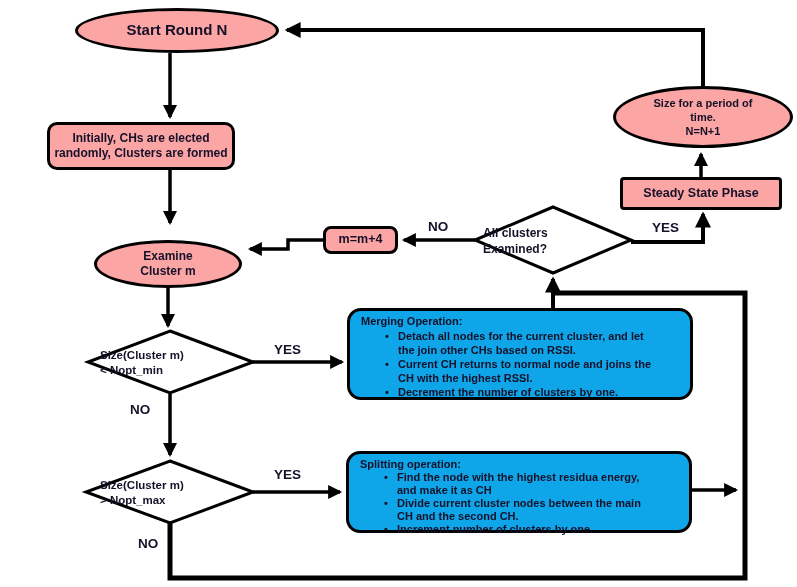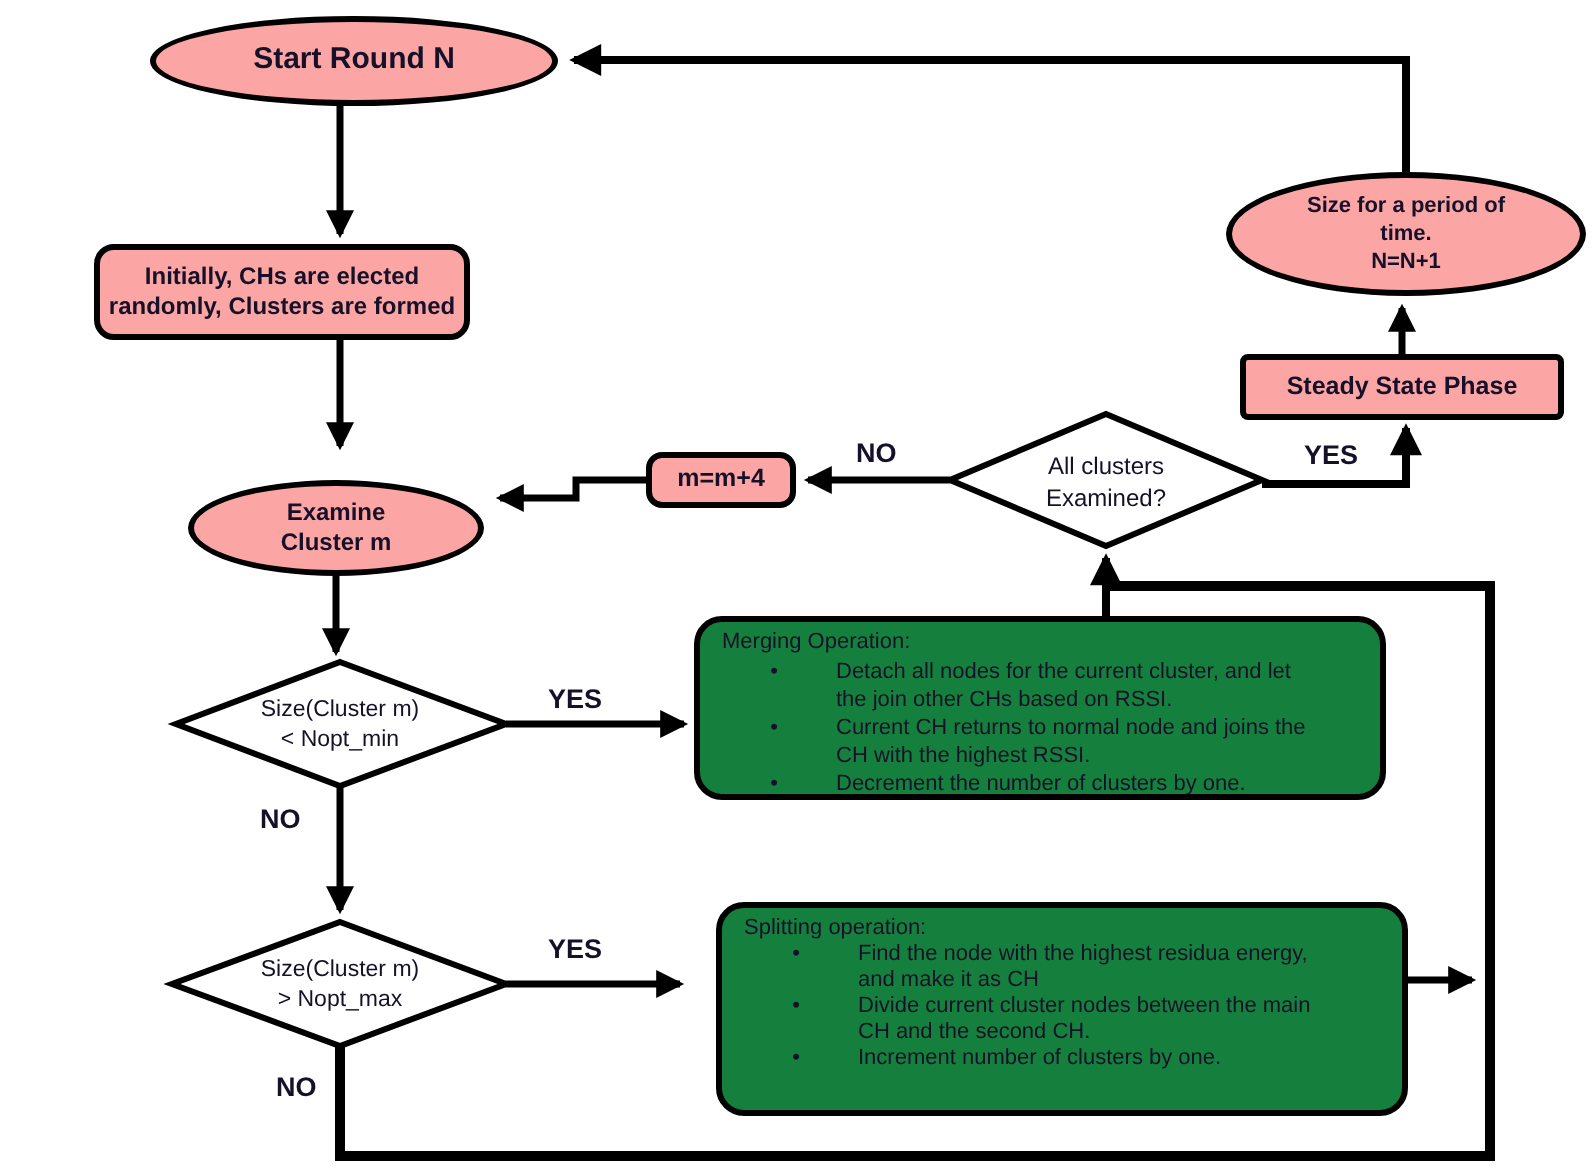--- a/index.html
+++ b/index.html
@@ -19,7 +19,7 @@
   .small{font-size:12px;}
   .waits{font-size:11px;line-height:1.3;}
   .dtext{
-    position:absolute;text-align:center;font-weight:normal;font-size:11.5px;line-height:1.3;
+    position:absolute;font-weight:bold;font-size:11.5px;line-height:1.3;
   }
   .opbox{
     position:absolute;box-sizing:border-box;background:#15803d;border:3.5px solid #000;

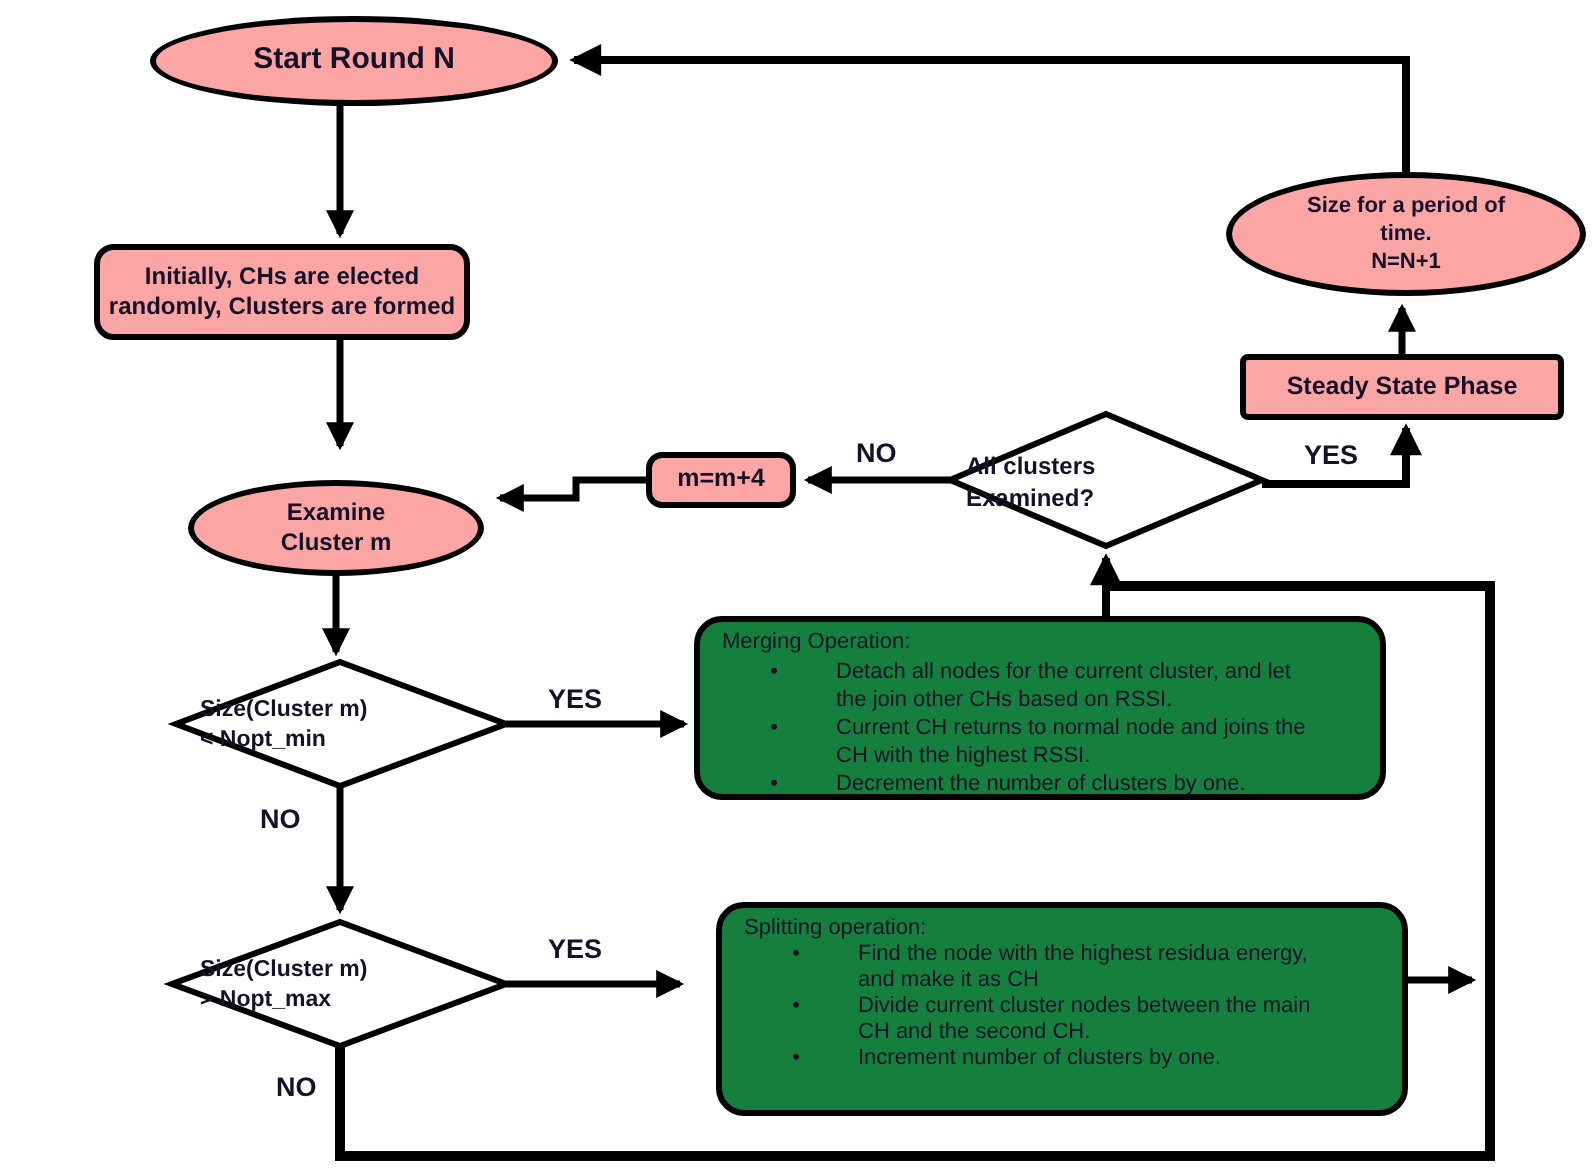--- a/index.html
+++ b/index.html
@@ -22,8 +22,8 @@
     position:absolute;font-weight:bold;font-size:11.5px;line-height:1.3;
   }
   .opbox{
-    position:absolute;box-sizing:border-box;background:#15803d;border:3.5px solid #000;
-    border-radius:14px;font-weight:normal;font-size:11px;
+    position:absolute;box-sizing:border-box;background:#0ea5e9;border:3.5px solid #000;
+    border-radius:14px;font-weight:bold;font-size:11px;
   }
   .opbox .optitle{padding:3px 0 0 11px;line-height:15px;}
   .brow{display:flex;padding:0 30px 0 26px;line-height:14px;}

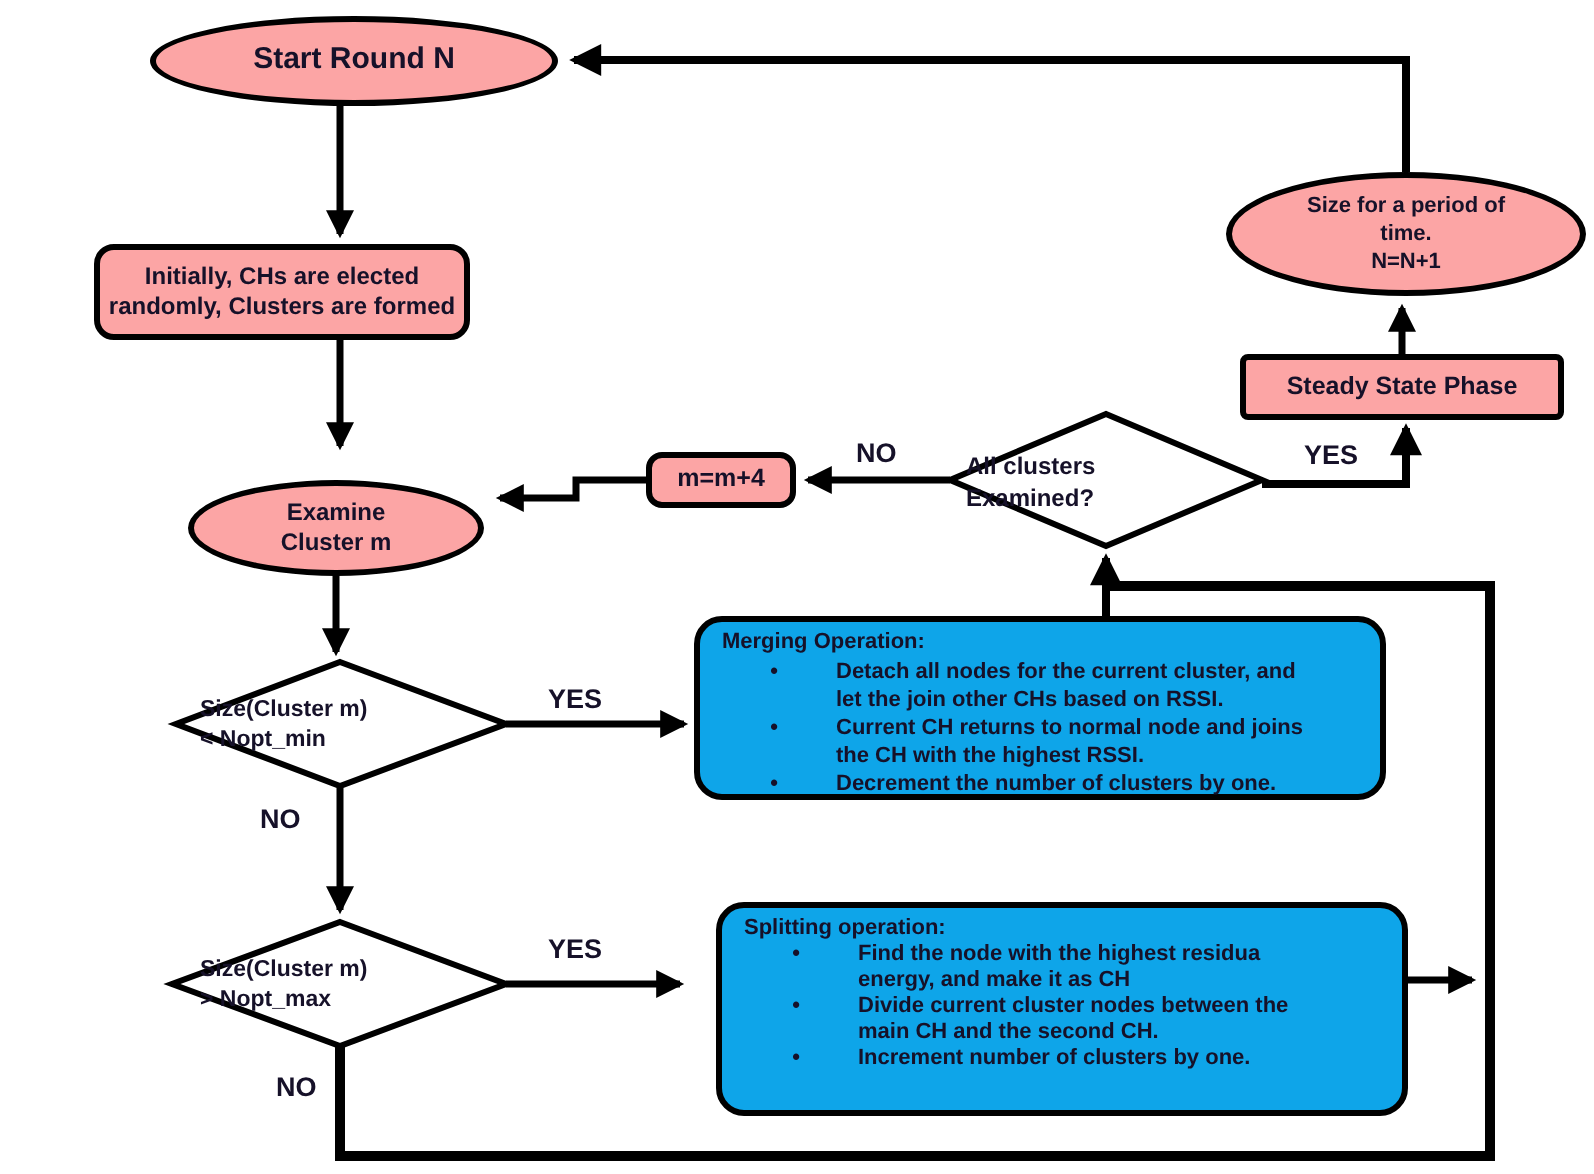--- a/index.html
+++ b/index.html
@@ -28,7 +28,7 @@
   .opbox .optitle{padding:3px 0 0 11px;line-height:15px;}
   .brow{display:flex;padding:0 30px 0 26px;line-height:14px;}
   .brow .dot{flex:none;width:22px;text-align:center;}
-  .brow .btxt{flex:1;margin-left:20px;}
+  .brow .btxt{flex:1;}
   .split .brow{line-height:13px;}
   .elabel{position:absolute;font-weight:bold;font-size:13.5px;color:#161129;}
 </style>

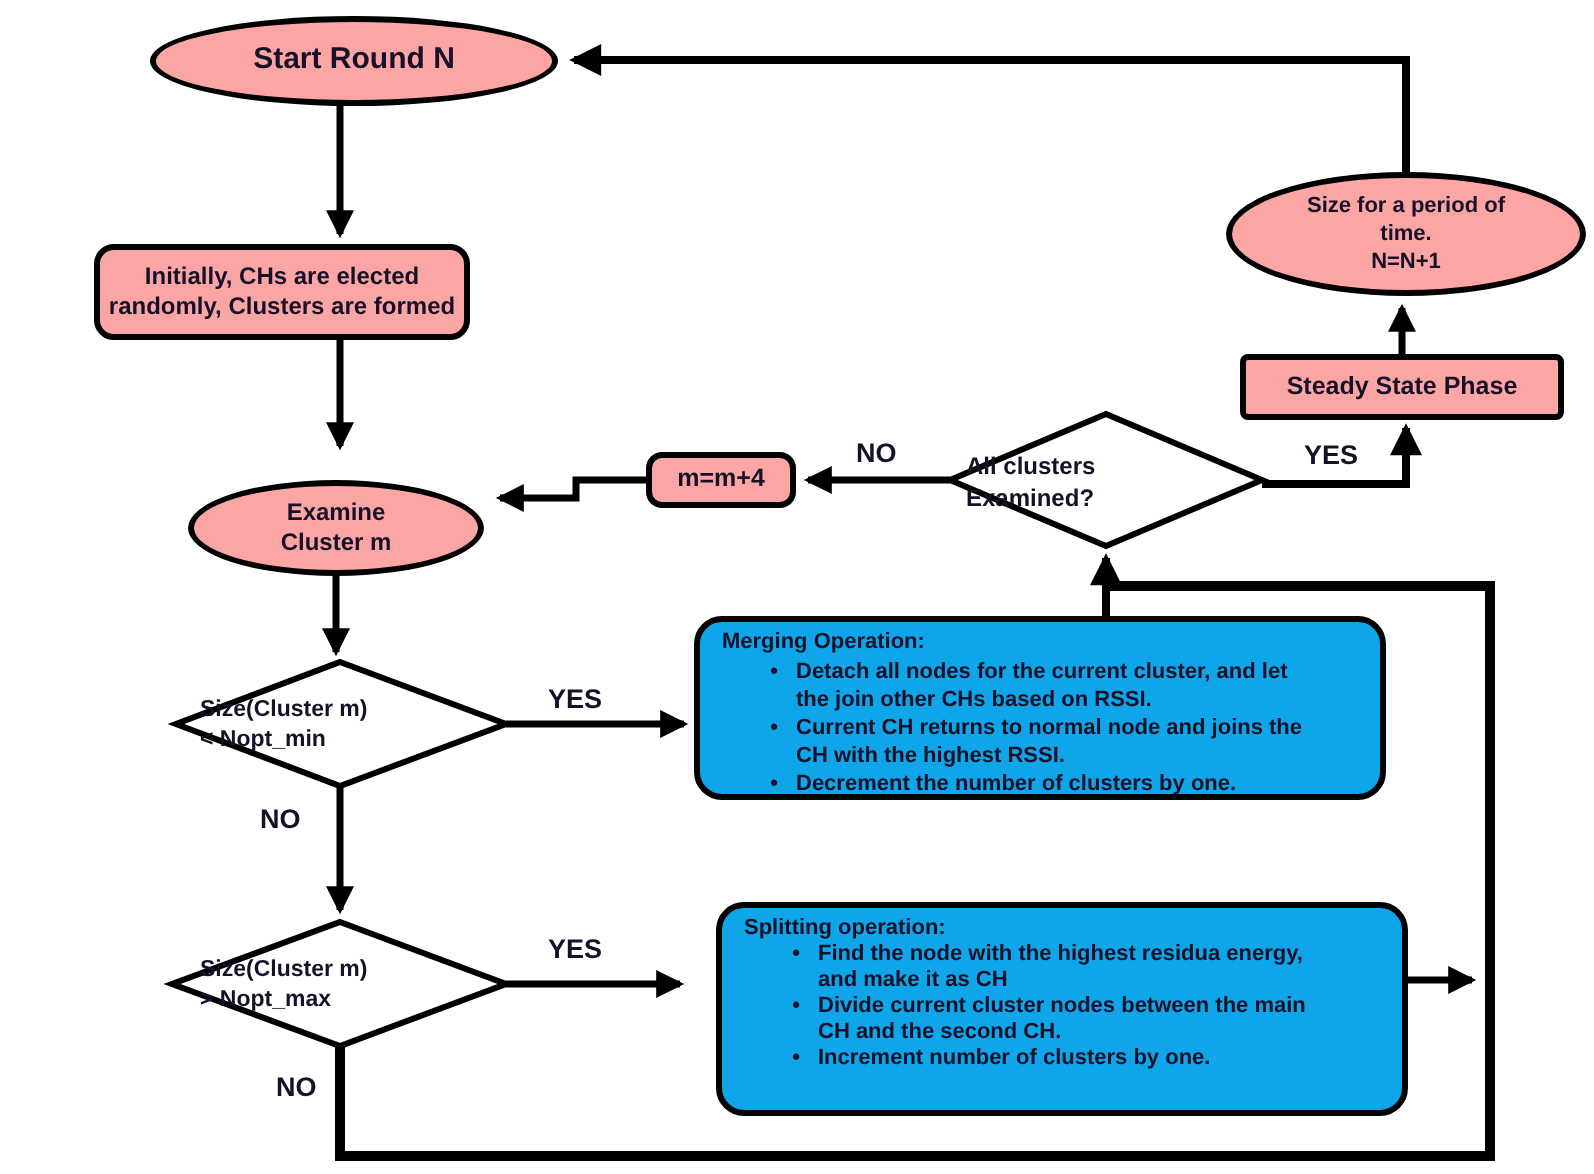--- a/index.html
+++ b/index.html
@@ -126,7 +126,7 @@
     </div>
   </div>
 
-  <div class="opbox split" style="left:358px;top:451px;width:346px;height:107px;">
+  <div class="opbox split" style="left:346px;top:451px;width:346px;height:82px;">
     <div class="optitle" style="line-height:14px;">Splitting operation:</div>
     <div class="brow">
       <span class="dot">•</span>

